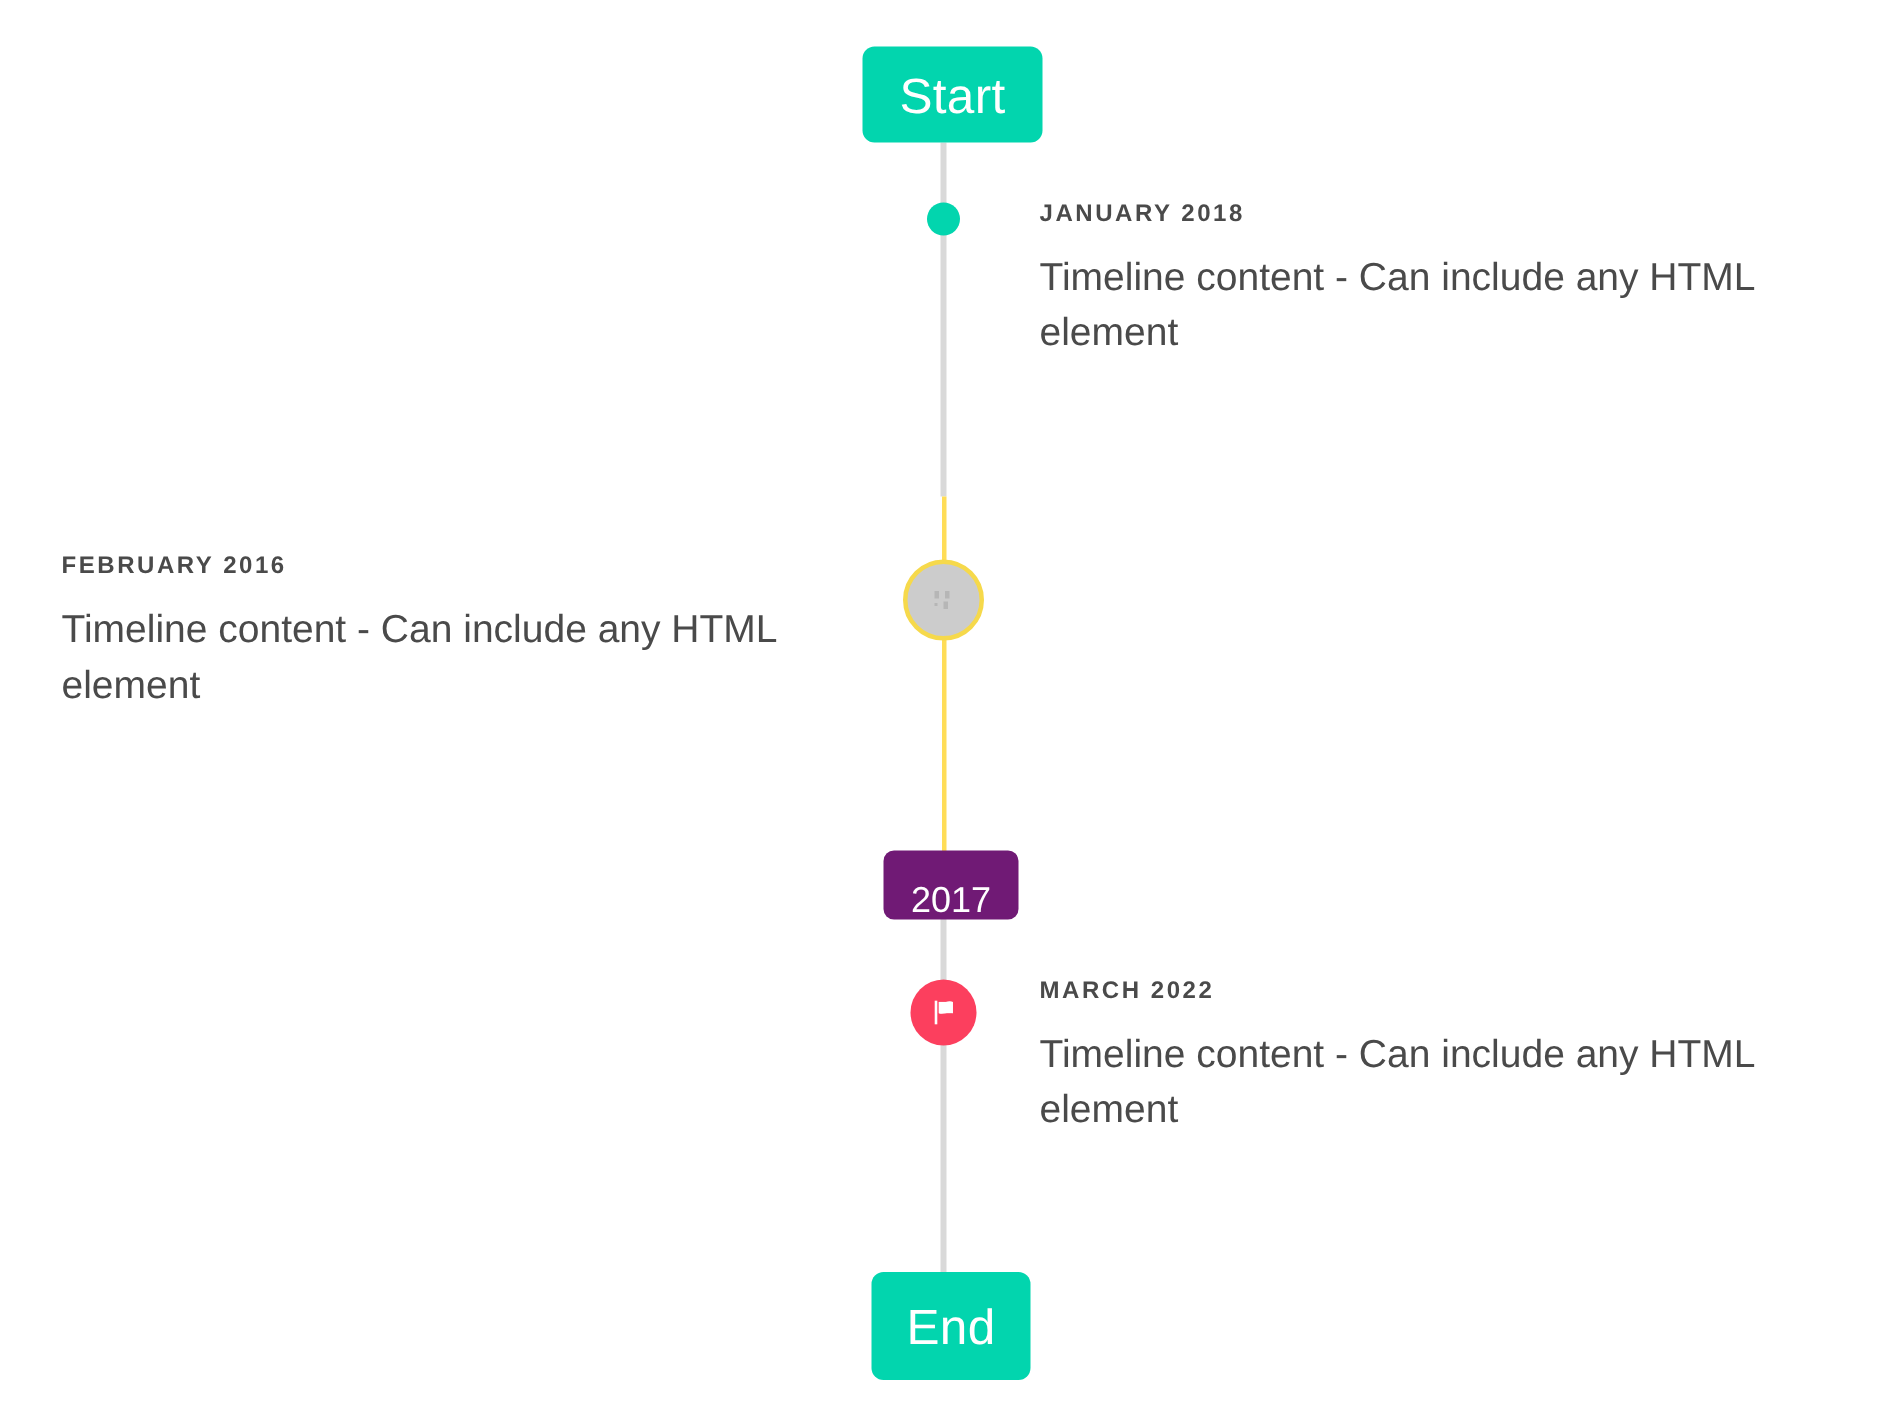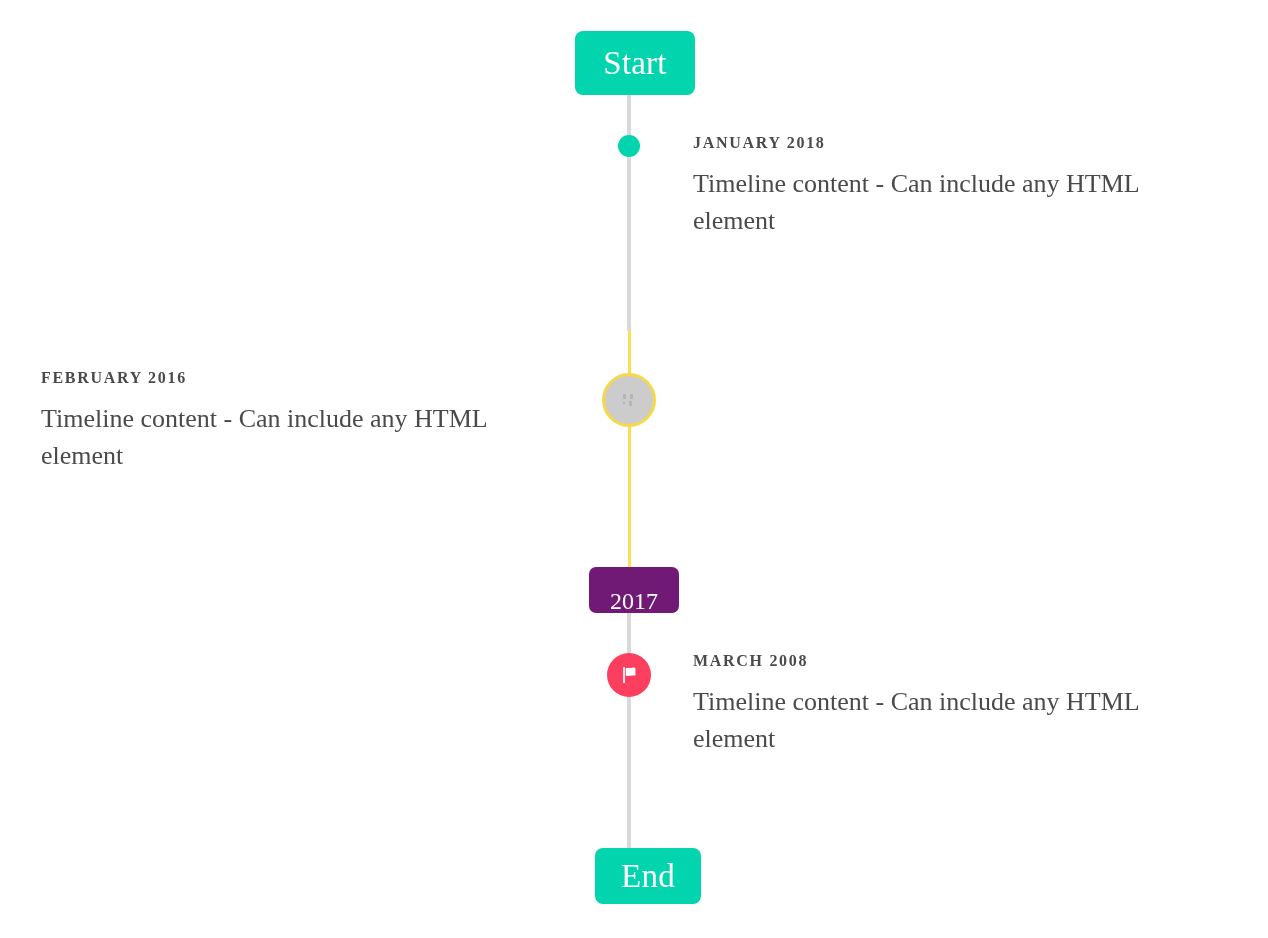--- a/index.html
+++ b/index.html
@@ -19,7 +19,6 @@
     position: relative;
     width: 1268px;
     height: 938px;
-    font-family: Liberation Serif, serif;
   }
 
   

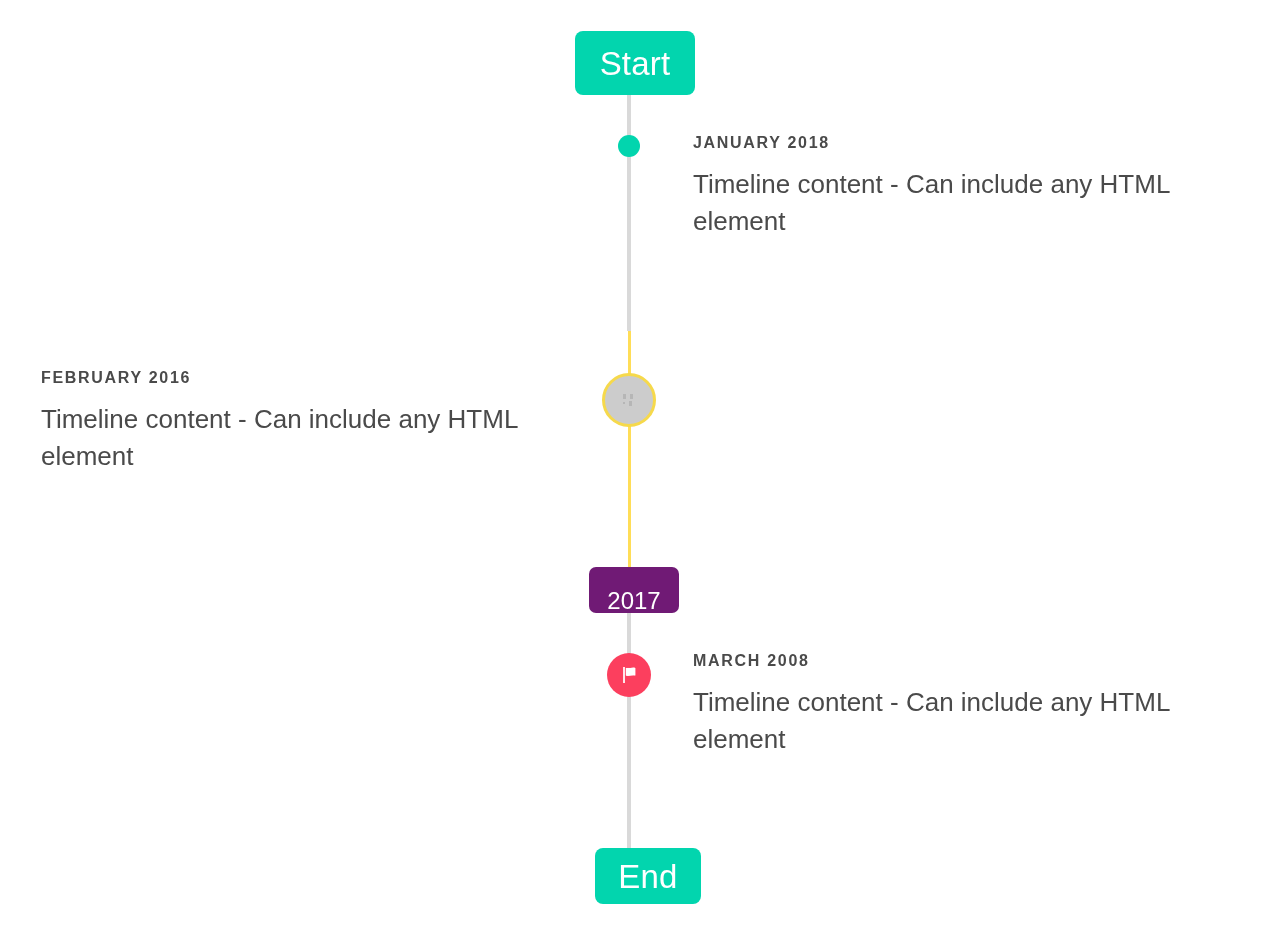--- a/index.html
+++ b/index.html
@@ -198,7 +198,7 @@
       </svg>
     </div>
     <div class="entry-content">
-      <p class="entry-date">MARCH 2008</p>
+      <p class="entry-date">MARCH 2022</p>
       <p class="entry-body">Timeline content - Can include any HTML element</p>
     </div>
   </div>

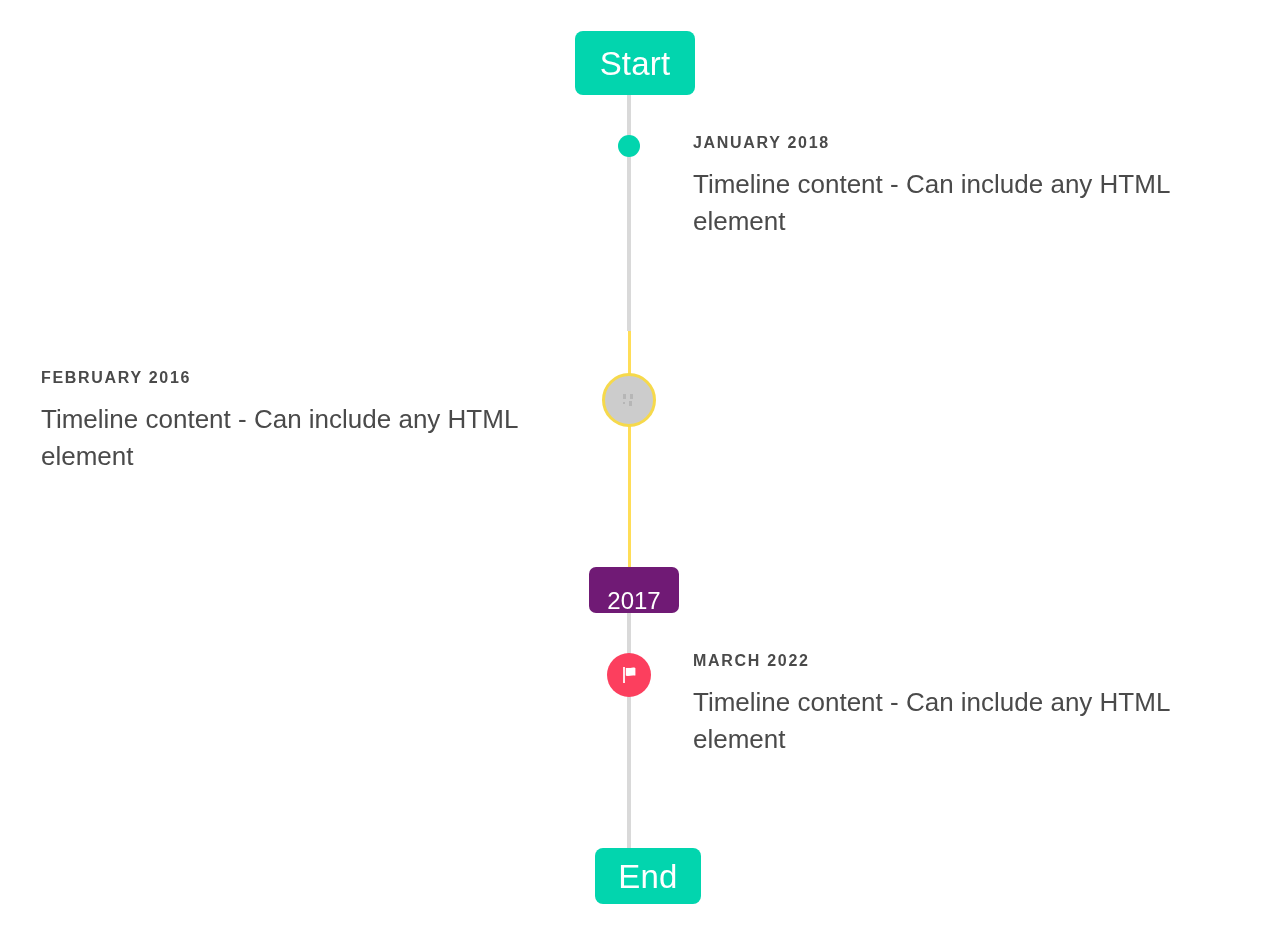--- a/index.html
+++ b/index.html
@@ -57,7 +57,7 @@
     padding: 0 22px;
   }
   .cap-badge.start { top: 31px;  width: 120px; height: 64px; margin-left: 1px; }
-  .cap-badge.end   { top: 848px; width: 106px; height: 56px; margin-left: 14px; }
+  .cap-badge.end   { top: 848px; width: 106px; height: 72px; margin-left: 0px; }
 
   
   .divider-badge {

